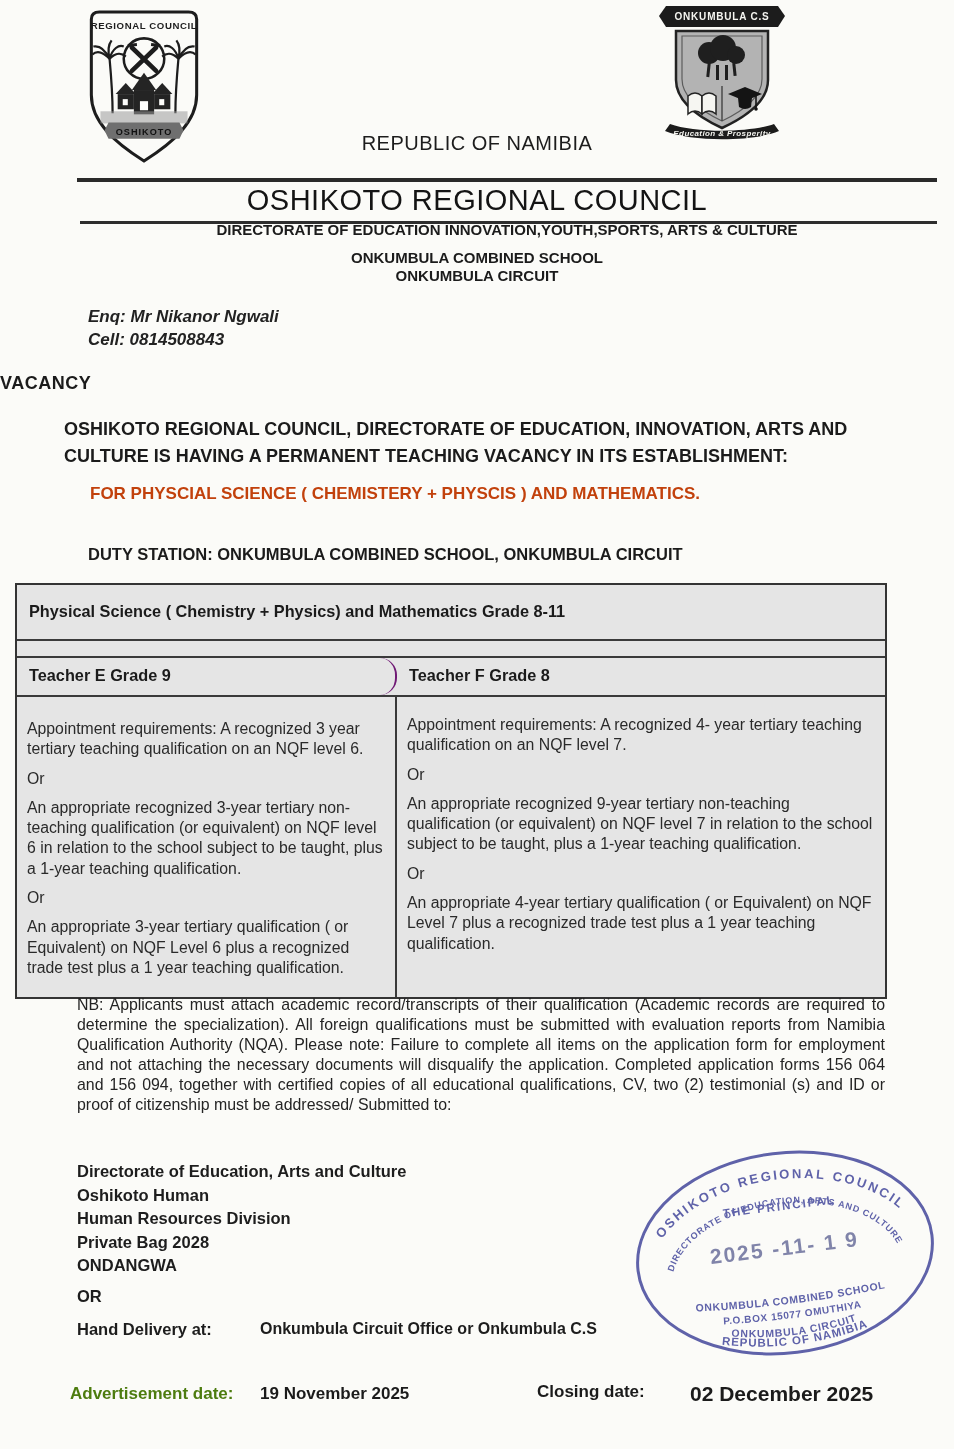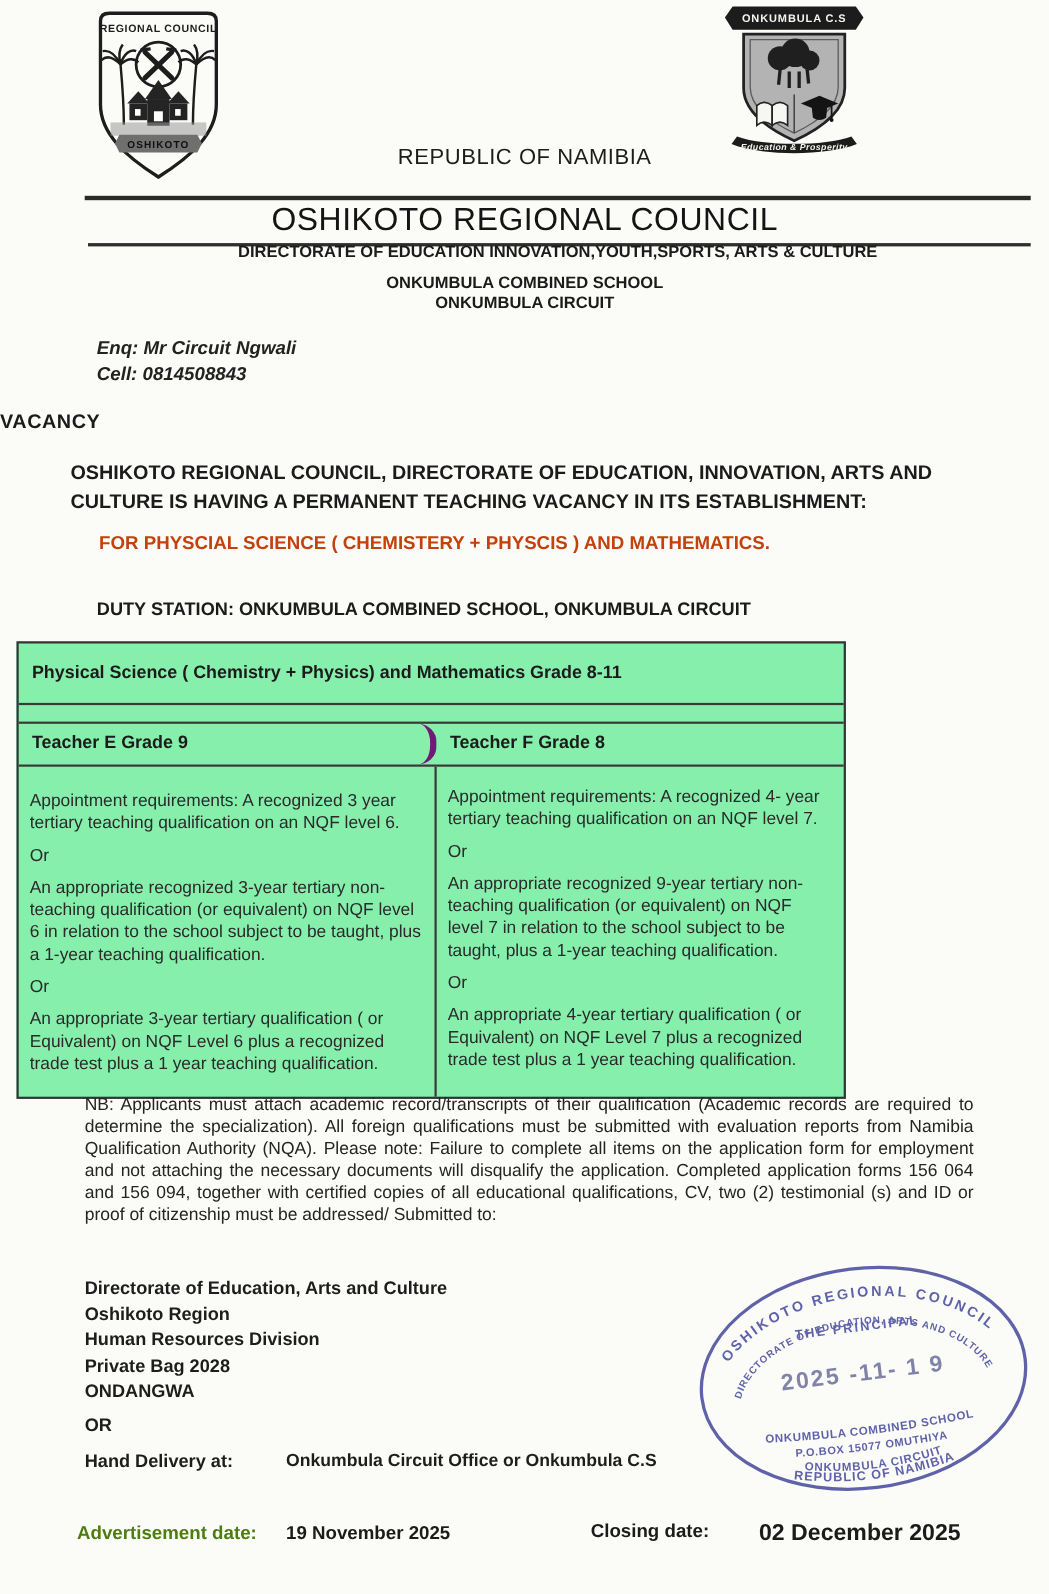--- a/index.html
+++ b/index.html
@@ -161,7 +161,7 @@
 <div class="abs school-line">ONKUMBULA COMBINED SCHOOL</div>
 <div class="abs circuit-line">ONKUMBULA CIRCUIT</div>
 
-<div class="abs enq">Enq: Mr Circuit Ngwali</div>
+<div class="abs enq">Enq: Mr Nikanor Ngwali</div>
 <div class="abs cell">Cell: 0814508843</div>
 
 <div class="abs vacancy-heading">VACANCY</div>

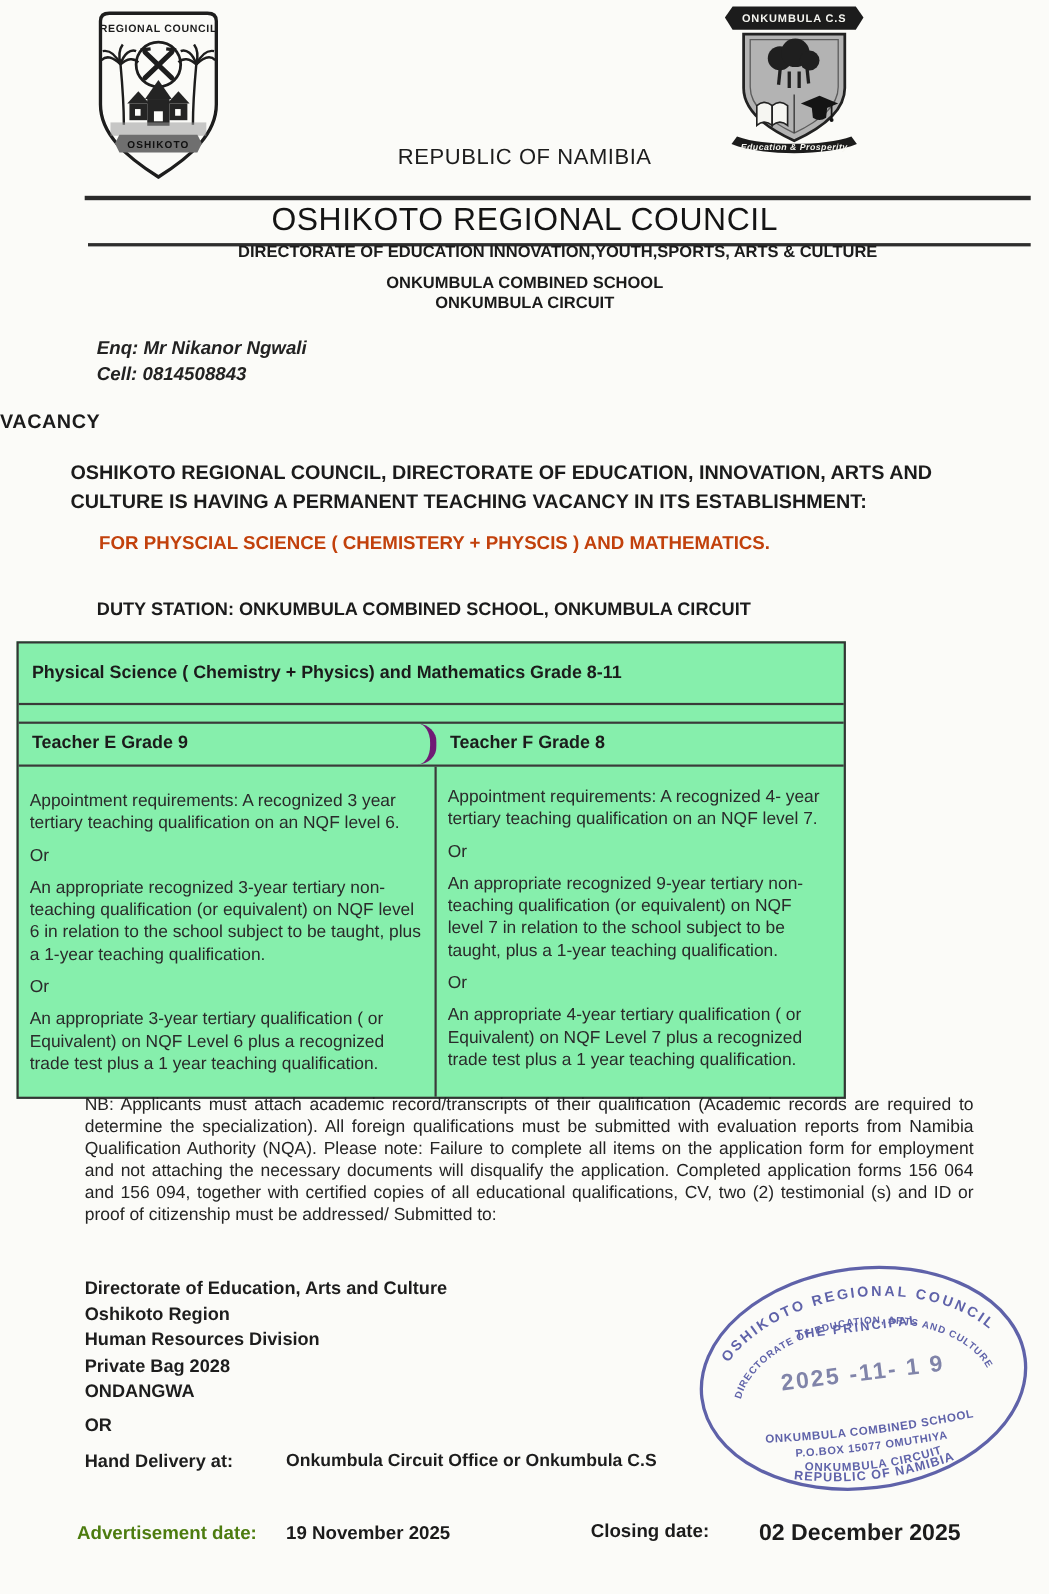--- a/index.html
+++ b/index.html
@@ -30,7 +30,7 @@
   .subjects{left:90px;top:484px;font-size:17px;font-weight:bold;color:#c2410c;}
   .duty{left:88px;top:545px;font-size:16.5px;font-weight:bold;color:#1b1b1b;}
   
-  .vtable{left:15px;top:583px;width:754px;border:2px solid #343434;box-sizing:border-box;background:#86efac;}
+  .vtable{left:15px;top:583px;width:872px;border:2px solid #343434;box-sizing:border-box;background:#e5e5e5;}
   .t-row1{height:56px;border-bottom:2px solid #3a3a3a;box-sizing:border-box;
           font-size:16.3px;font-weight:bold;color:#1b1b1b;padding:17px 12px 0 12px;}
   .t-spacer{height:17px;border-bottom:2px solid #3a3a3a;box-sizing:border-box;}

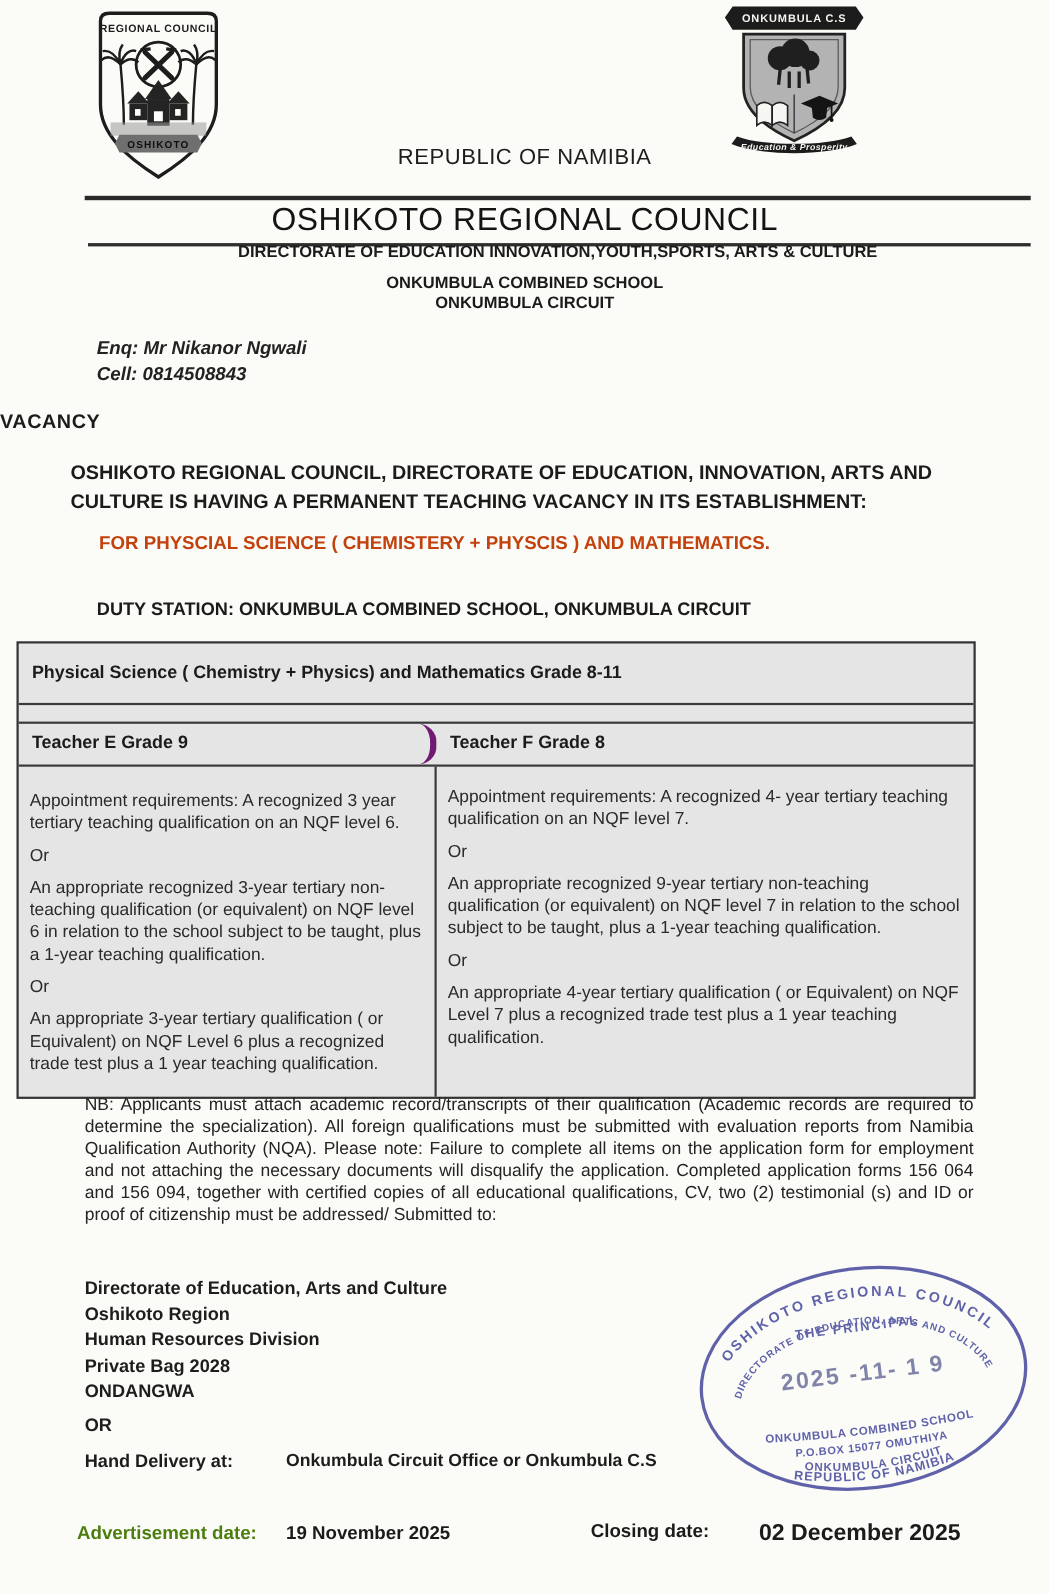--- a/index.html
+++ b/index.html
@@ -36,7 +36,7 @@
   .t-spacer{height:17px;border-bottom:2px solid #3a3a3a;box-sizing:border-box;}
   .t-headers{display:flex;height:39px;border-bottom:2px solid #3a3a3a;box-sizing:border-box;}
   .t-h{font-size:16.3px;font-weight:bold;color:#1b1b1b;padding:8px 12px 0 12px;box-sizing:border-box;}
-  .t-h.c0{width:380px;border-right:6px solid #701a75;border-radius:17px;}
+  .t-h.c0{width:380px;border-right:2px solid #701a75;border-radius:17px;}
   .t-h.c1{flex:1;}
   .t-body{display:flex;min-height:277px;}
   .t-cell{font-size:15.8px;line-height:20.3px;color:#2a2a2a;padding:22px 12px 10px 10px;box-sizing:border-box;}

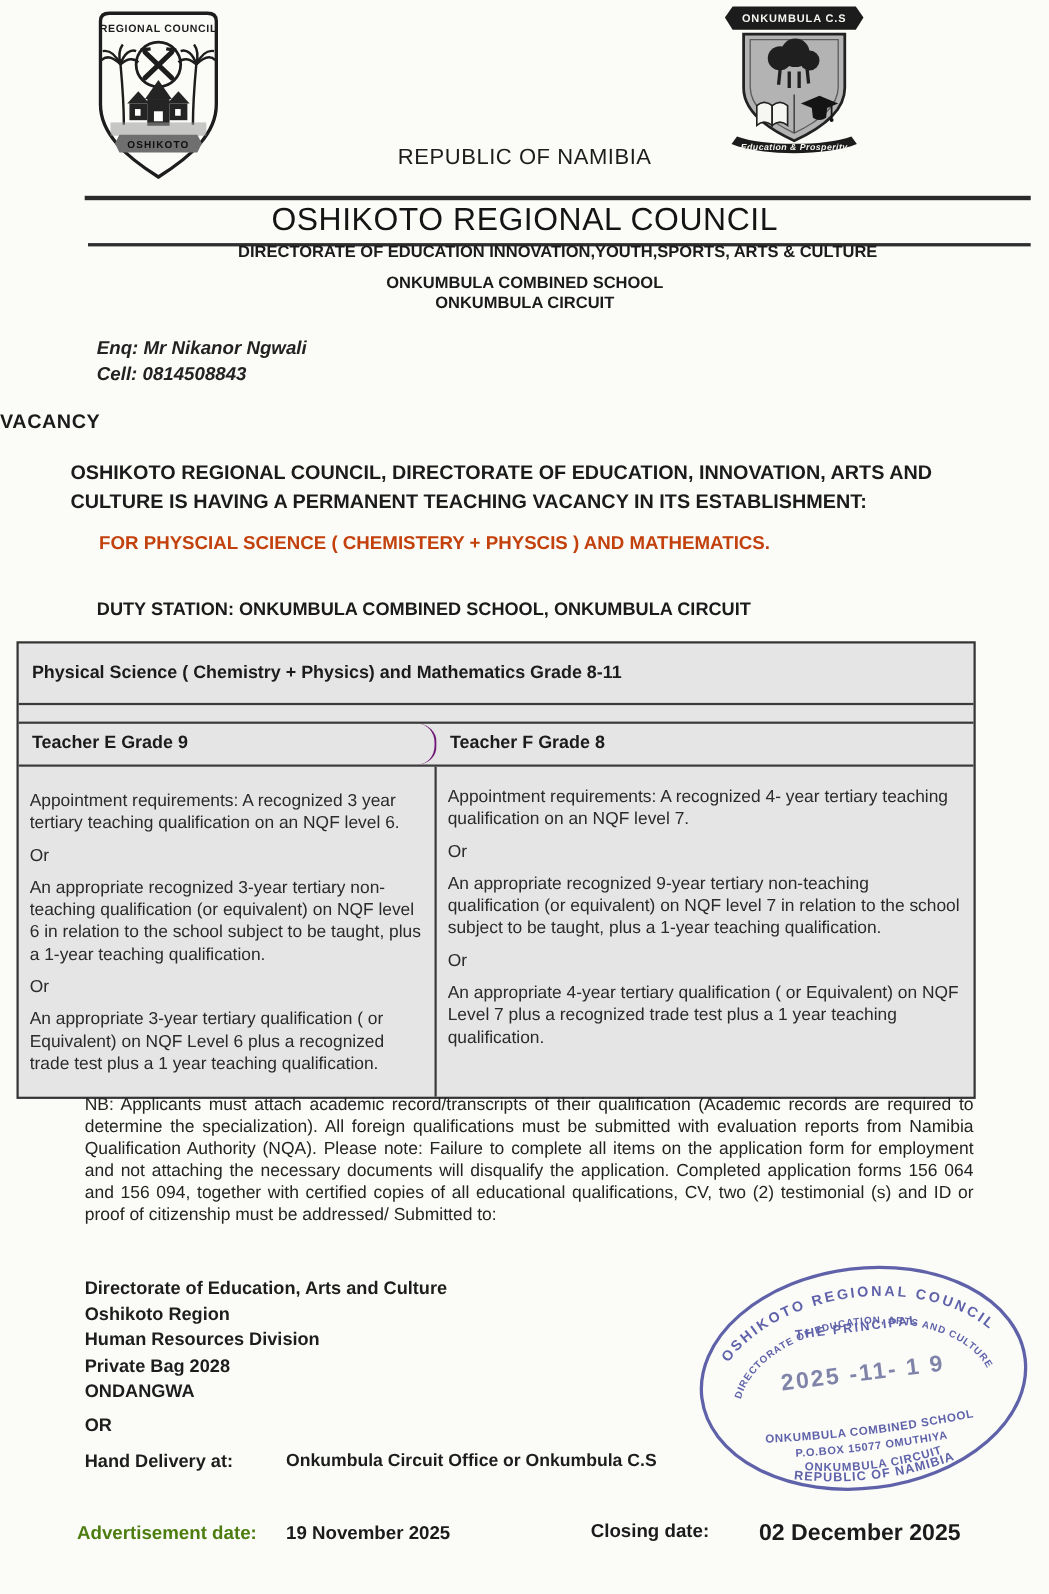--- a/index.html
+++ b/index.html
@@ -198,7 +198,7 @@
 
 <div class="abs address">
   <div>Directorate of Education, Arts and Culture</div>
-  <div>Oshikoto Region</div>
+  <div>Oshikoto Human</div>
   <div>Human Resources Division</div>
   <div>Private Bag 2028</div>
   <div>ONDANGWA</div>

